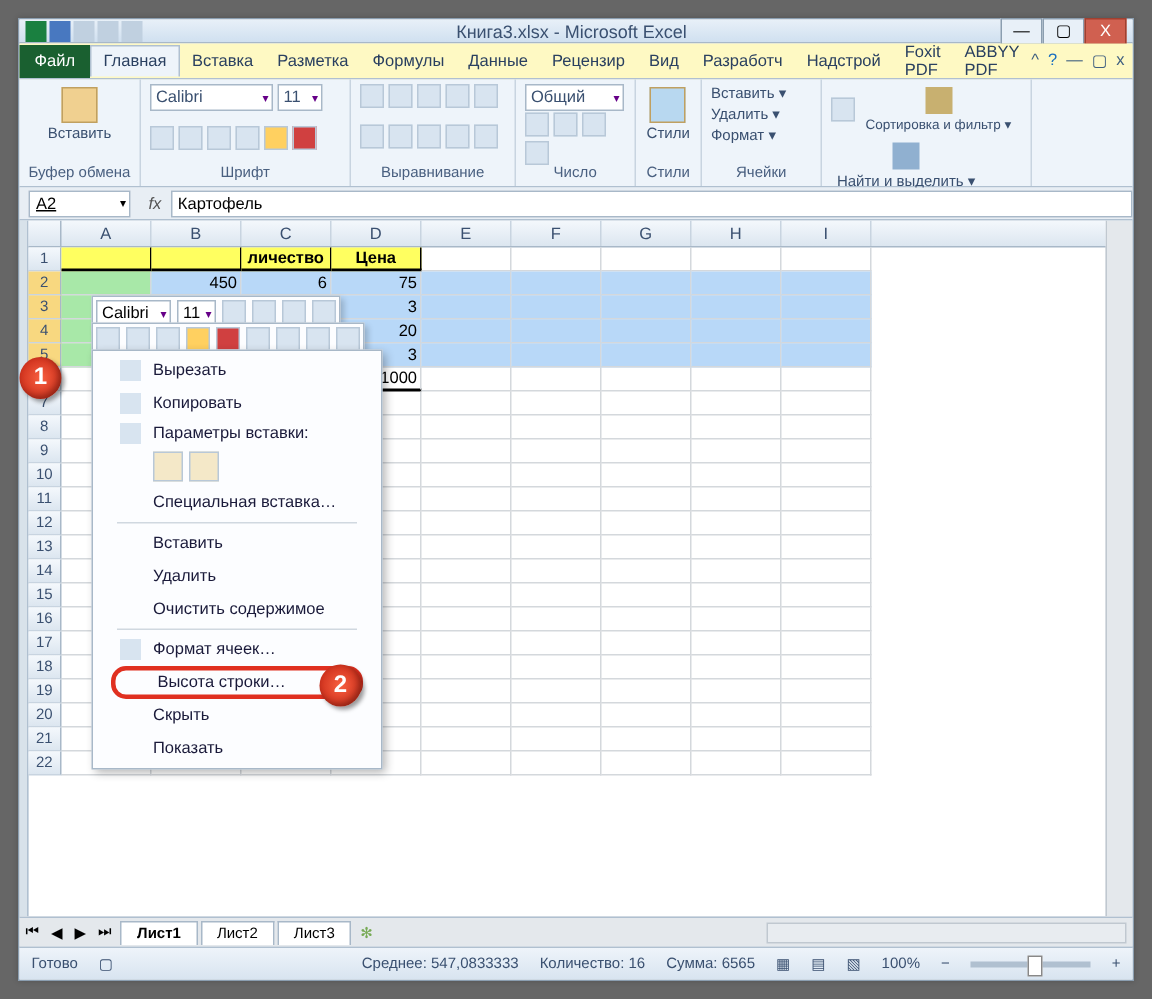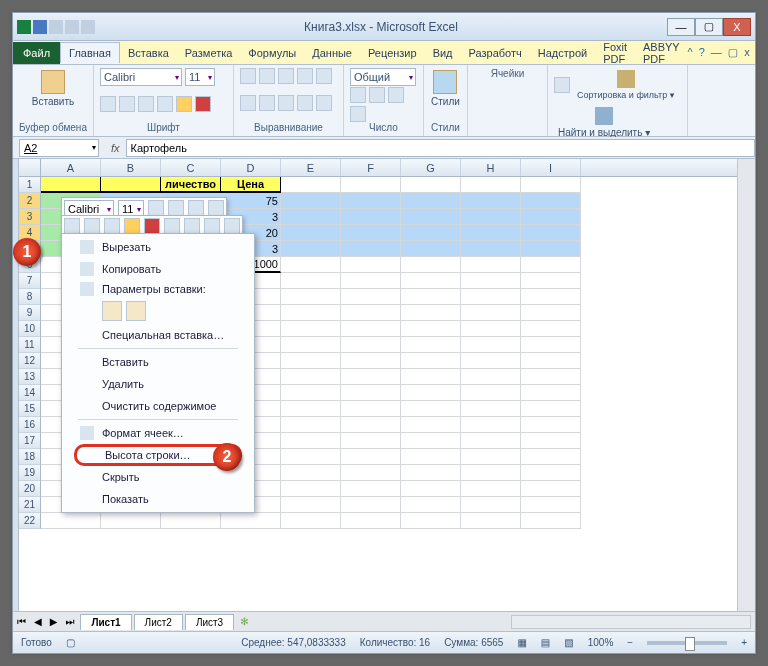--- a/index.html
+++ b/index.html
@@ -5,7 +5,7 @@
 * { box-sizing: border-box; font-family: "Segoe UI", Tahoma, sans-serif; }
 body { margin: 0; background: #666; padding: 12px; }
 .window { width: 744px; height: 642px; background: #fff; border: 1px solid #8b9eb0; box-shadow: 0 0 4px rgba(0,0,0,.2); display: flex; flex-direction: column; position: relative; }
-.titlebar { height: 28px; background: linear-gradient(#e8f0f8,#d0e0f0); display: flex; align-items: center; padding: 0 4px; border-bottom: 1px solid #a8b8c8; }
+.titlebar { height: 16px; background: linear-gradient(#e8f0f8,#d0e0f0); display: flex; align-items: center; padding: 0 4px; border-bottom: 1px solid #a8b8c8; }
 .titlebar .qat { display: flex; gap: 2px; align-items: center; }
 .titlebar .qat span { width: 14px; height: 14px; background: #c0d0e0; display: inline-block; }
 .titlebar .title { flex: 1; text-align: center; font-size: 12px; color: #3a5070; }

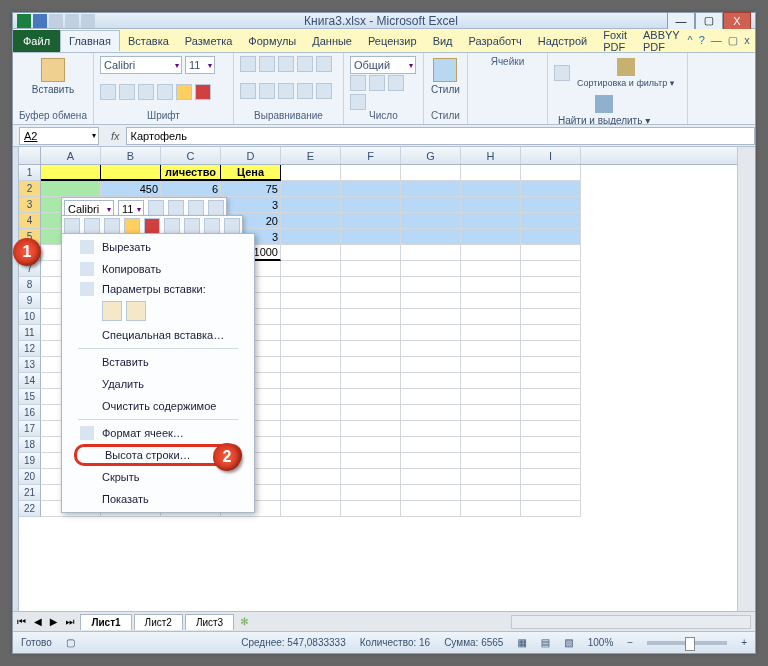--- a/index.html
+++ b/index.html
@@ -164,6 +164,11 @@
       <div class="label">Стили</div>
     </div>
     <div class="ribbon-group" style="width:80px">
+      <div style="font-size:10px;line-height:14px">
+        <div>Вставить ▾</div>
+        <div>Удалить ▾</div>
+        <div>Формат ▾</div>
+      </div>
       <div class="label">Ячейки</div>
     </div>
     <div class="ribbon-group" style="width:140px">

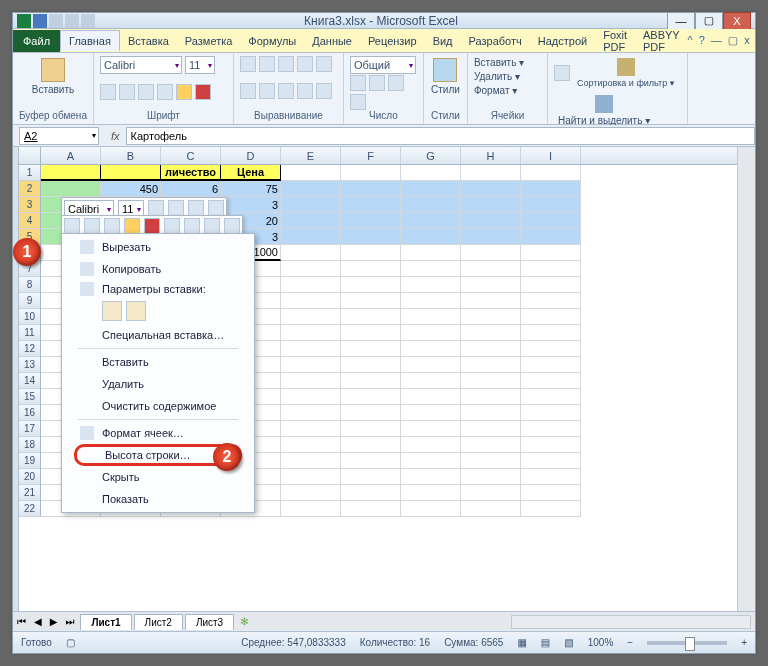--- a/index.html
+++ b/index.html
@@ -27,7 +27,7 @@
 .bigbtn { display: flex; flex-direction: column; align-items: center; gap: 2px; padding: 2px 4px; }
 .bigbtn .ic32 { width: 24px; height: 24px; background: #f0d090; border: 1px solid #c0a060; }
 .namebox-row { height: 22px; display: flex; align-items: center; border-bottom: 1px solid #b0c0d0; background: #e8eef4; font-size: 11px; }
-.namebox { width: 80px; height: 18px; border: 1px solid #a8b8c8; background: #fff; margin: 0 6px; padding: 0 4px; display: flex; align-items: center; position: relative; text-decoration: underline; }
+.namebox { width: 68px; height: 18px; border: 1px solid #a8b8c8; background: #fff; margin: 0 6px; padding: 0 4px; display: flex; align-items: center; position: relative; text-decoration: underline; }
 .namebox::after { content: "▾"; position: absolute; right: 2px; font-size: 8px; }
 .fx { padding: 0 6px; font-style: italic; color: #555; }
 .formula { flex: 1; height: 18px; border: 1px solid #a8b8c8; background: #fff; padding: 0 4px; display: flex; align-items: center; }

